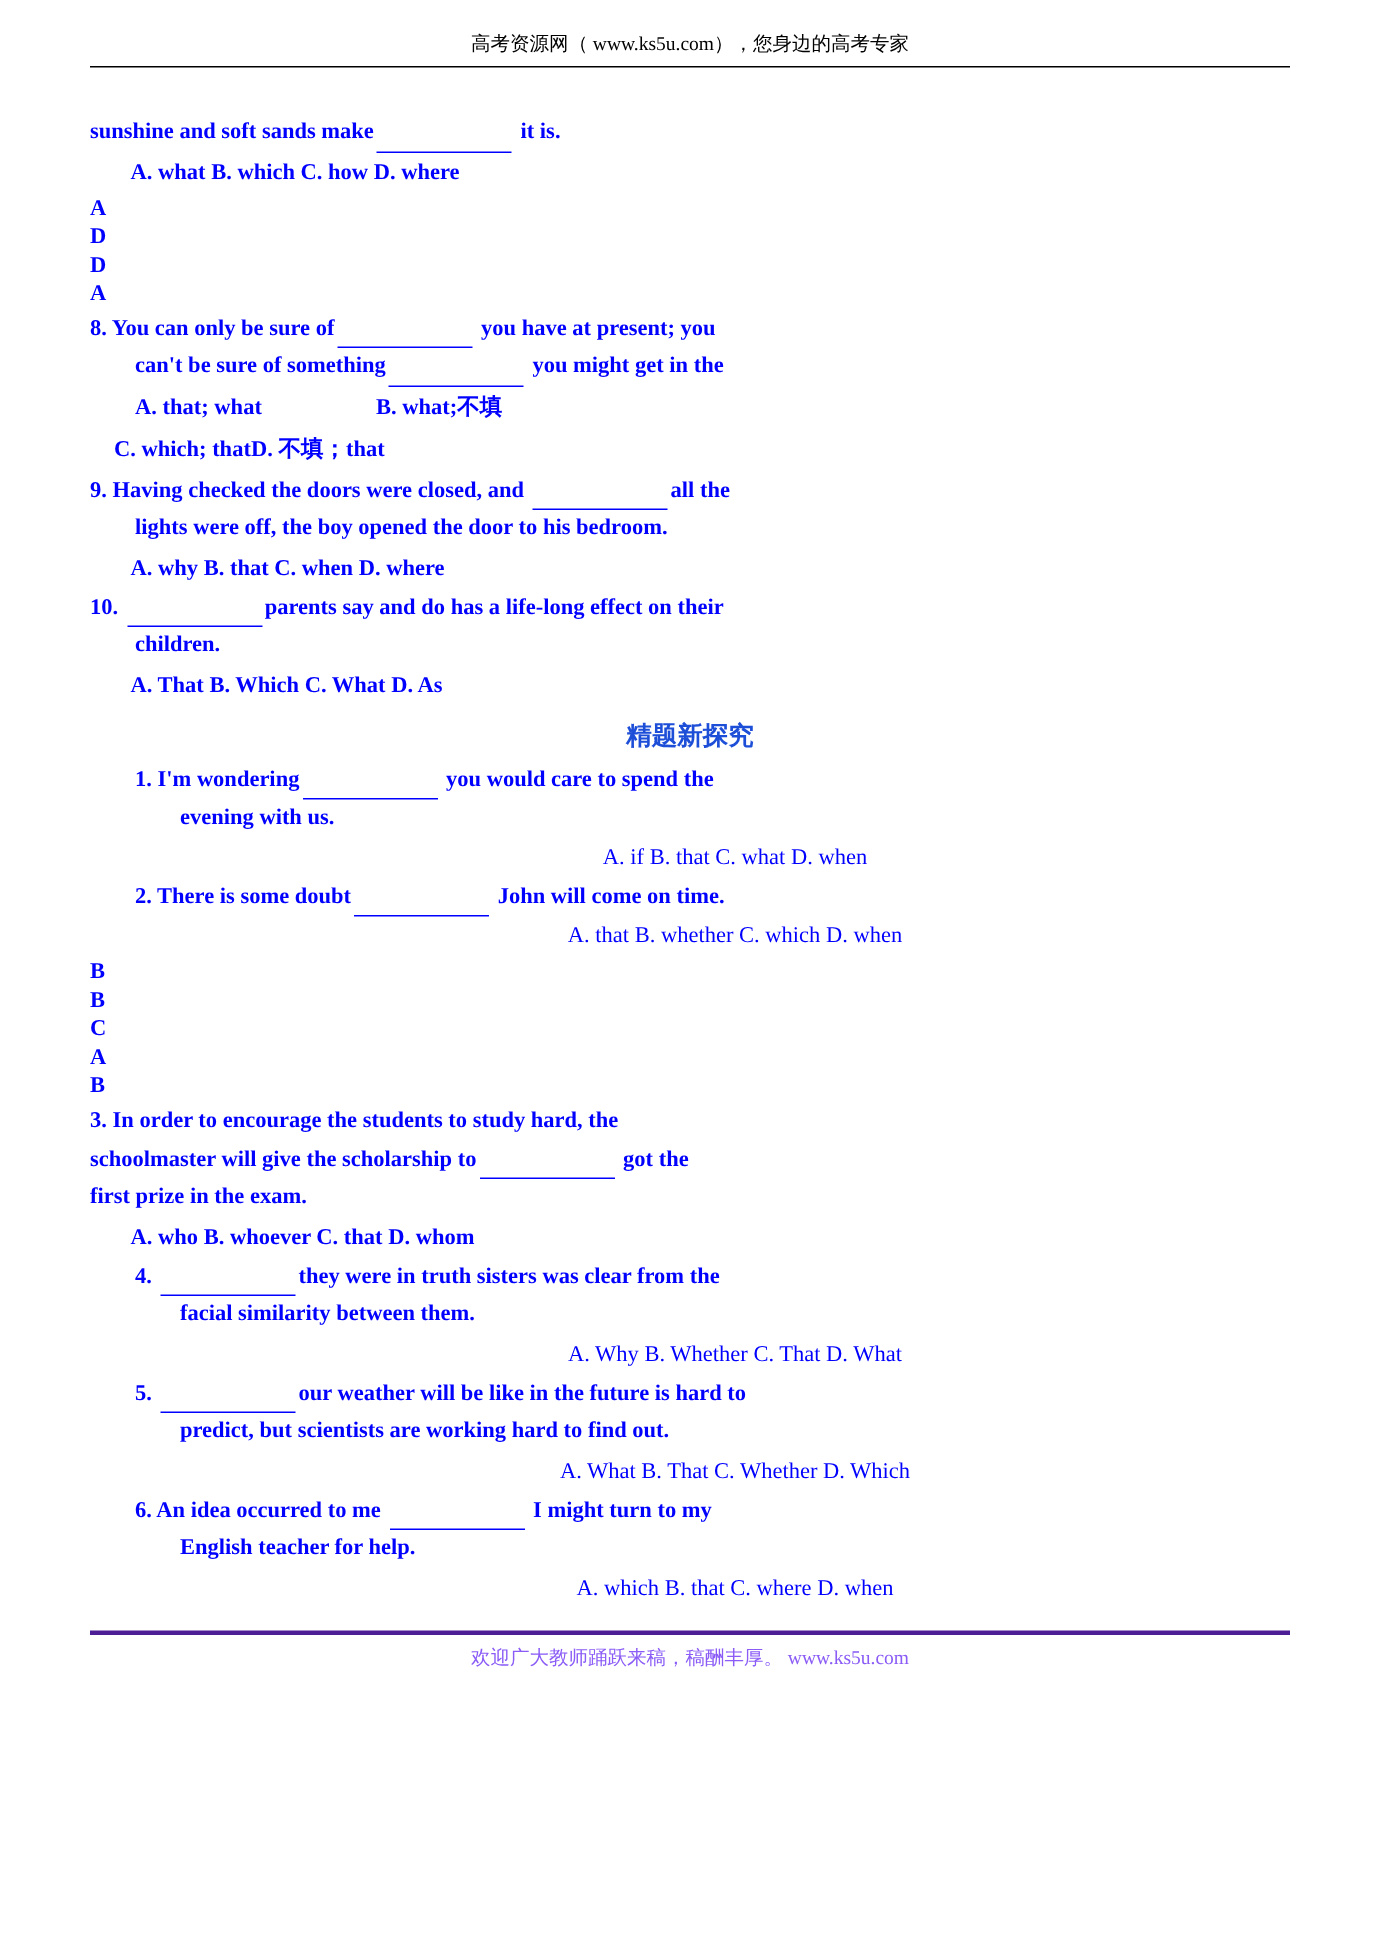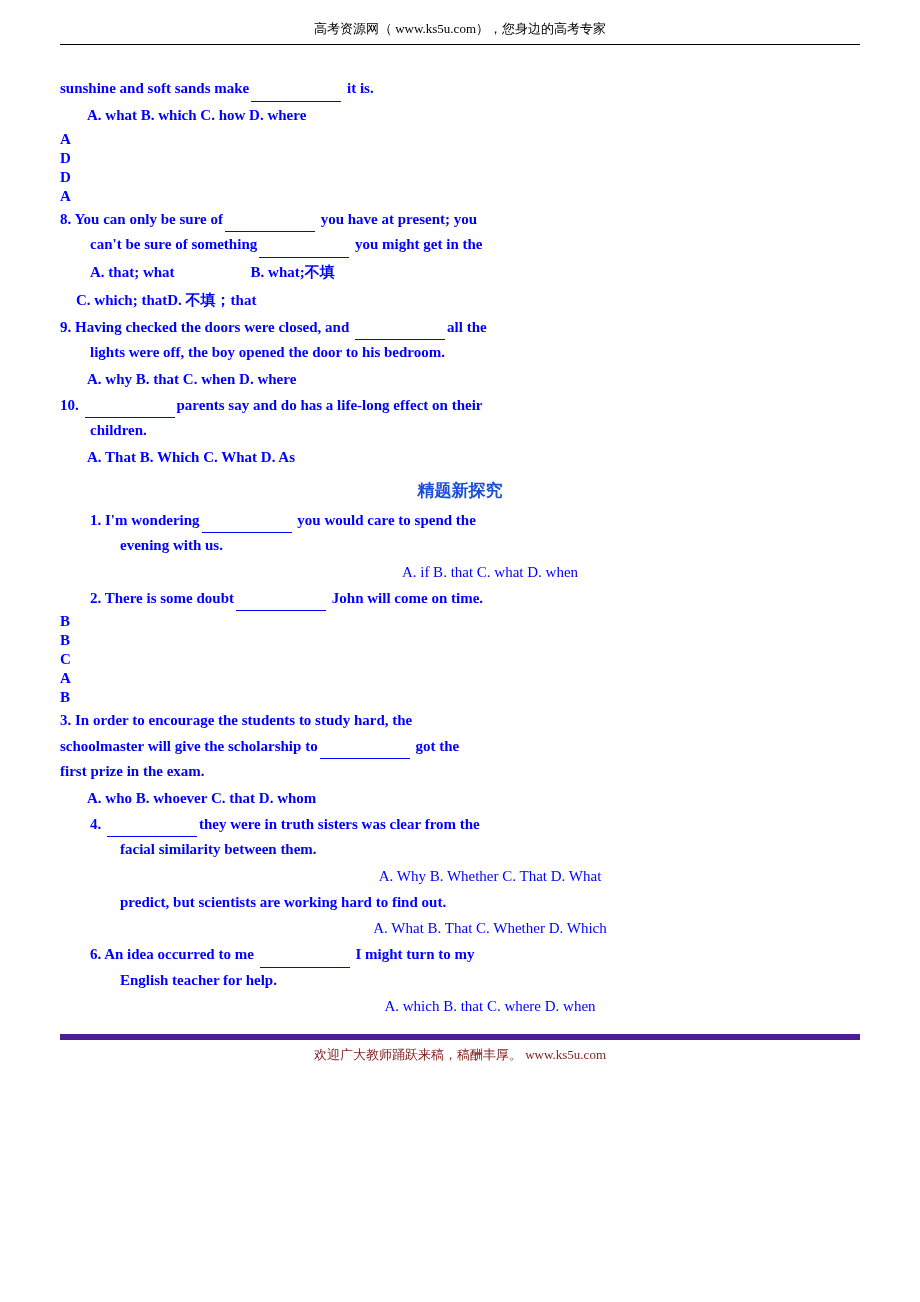--- a/index.html
+++ b/index.html
@@ -140,6 +140,7 @@
     <p class="line indent1">
       <span>2. There is some doubt</span><span class="blank"></span><span> John will come on time.</span>
     </p>
+    <p class="options2">A. that  B. whether   C. which    D. when</p>
 
     <span class="answer-letter">B</span>
     <span class="answer-letter">B</span>

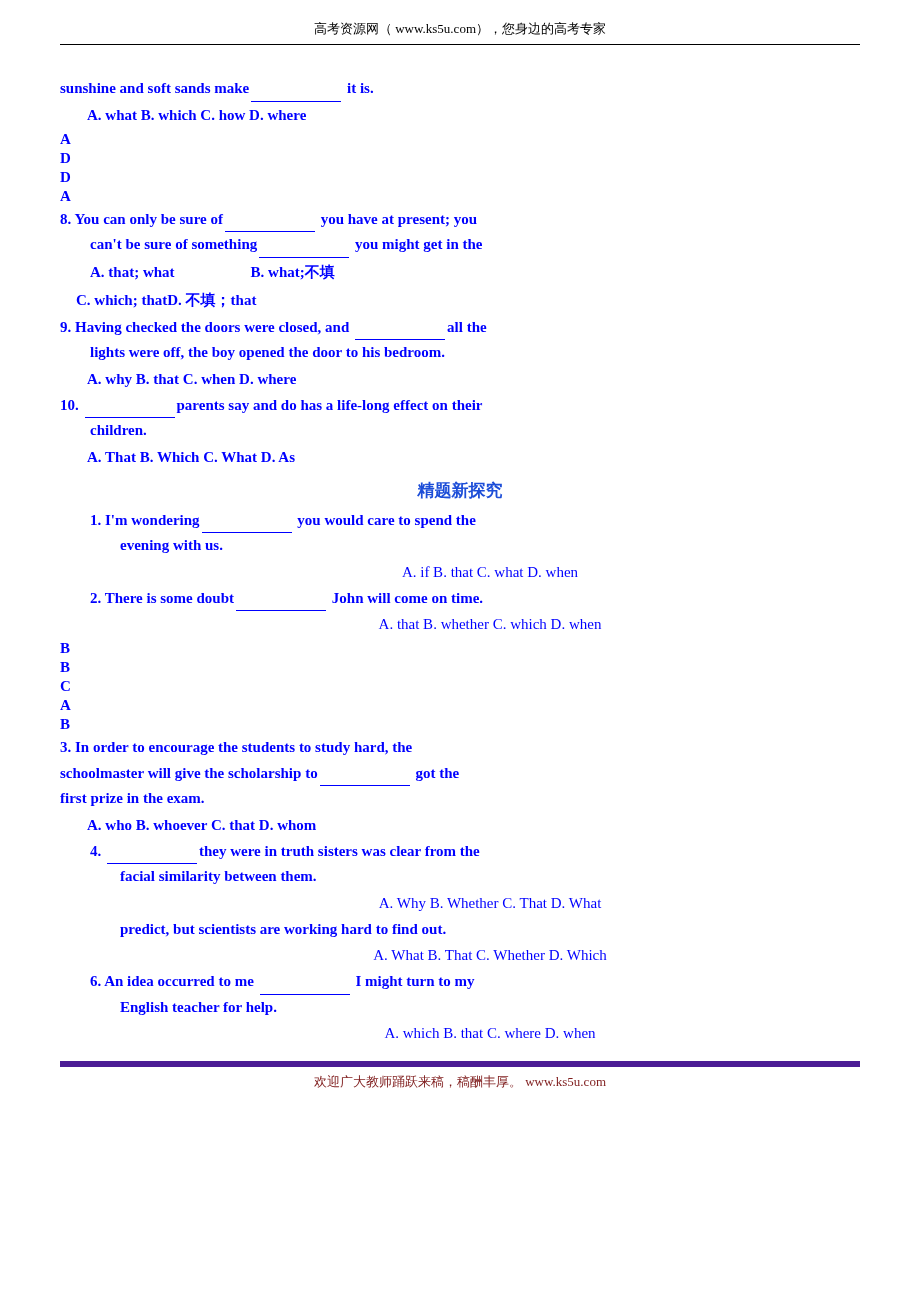--- a/index.html
+++ b/index.html
@@ -161,6 +161,9 @@
     <p class="line indent2">      facial similarity between them.</p>
     <p class="options2">A. Why      B. Whether  C. That      D. What</p>
 
+    <p class="line indent1">
+      <span>5. </span><span class="blank"></span><span>our weather will be like in the future is hard to</span>
+    </p>
     <p class="line indent2">      predict, but scientists are working hard to find out.</p>
     <p class="options2">A. What      B. That       C. Whether D. Which</p>
 

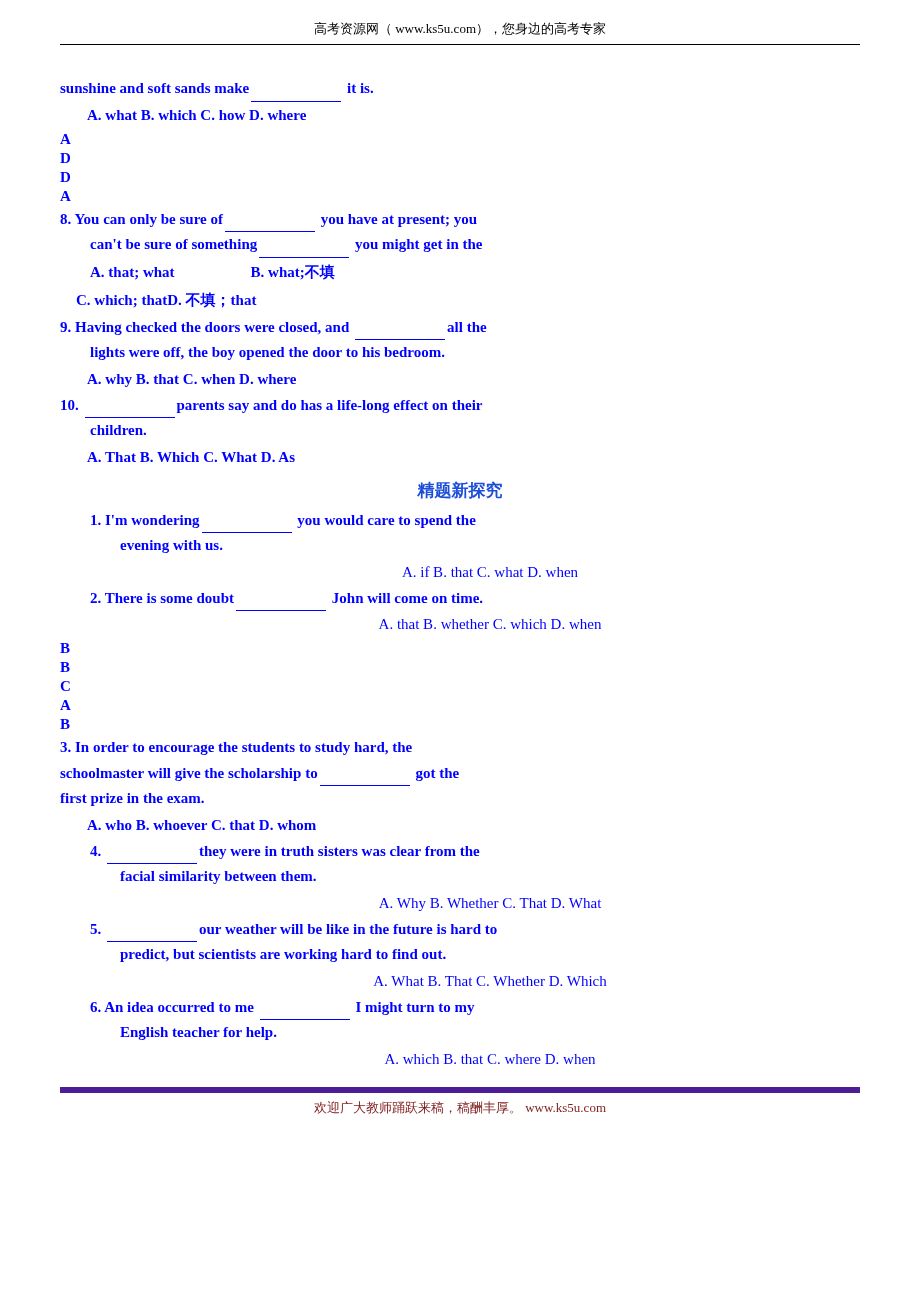--- a/index.html
+++ b/index.html
@@ -25,9 +25,9 @@
     }
     .footer {
       text-align: center;
-      color: #7f1d1d;
+      color: #8b5cf6;
       font-size: 13px;
-      border-top: 6px solid #4c1d95;
+      border-top: 3px solid #4c1d95;
       padding-top: 6px;
       margin-top: 14px;
     }

